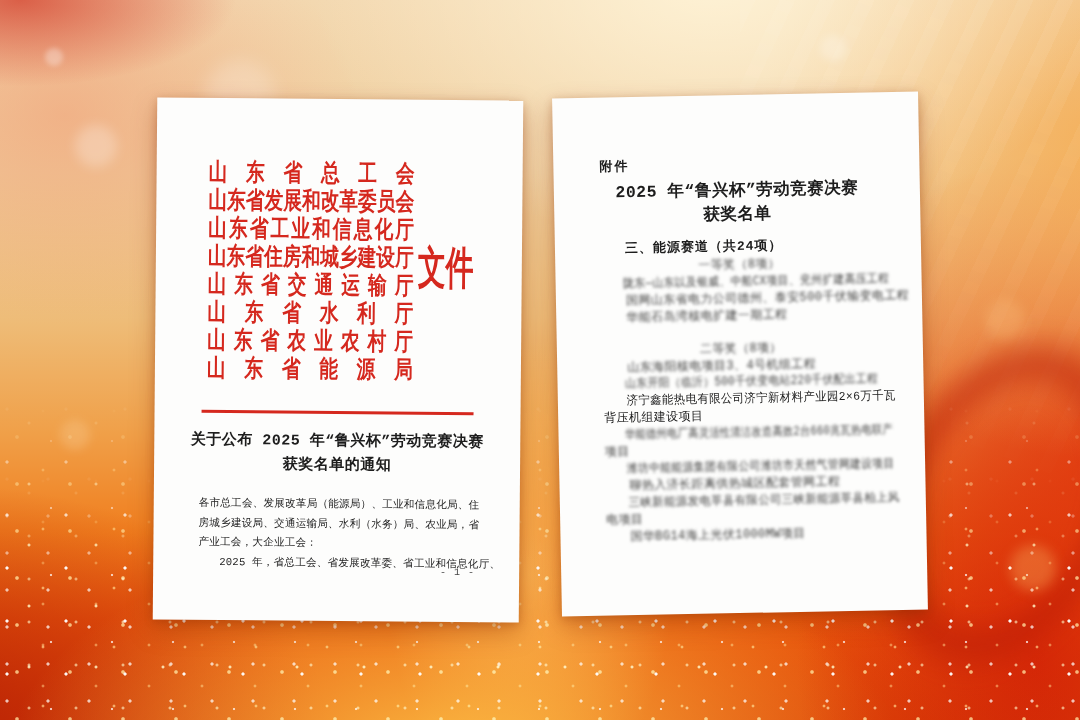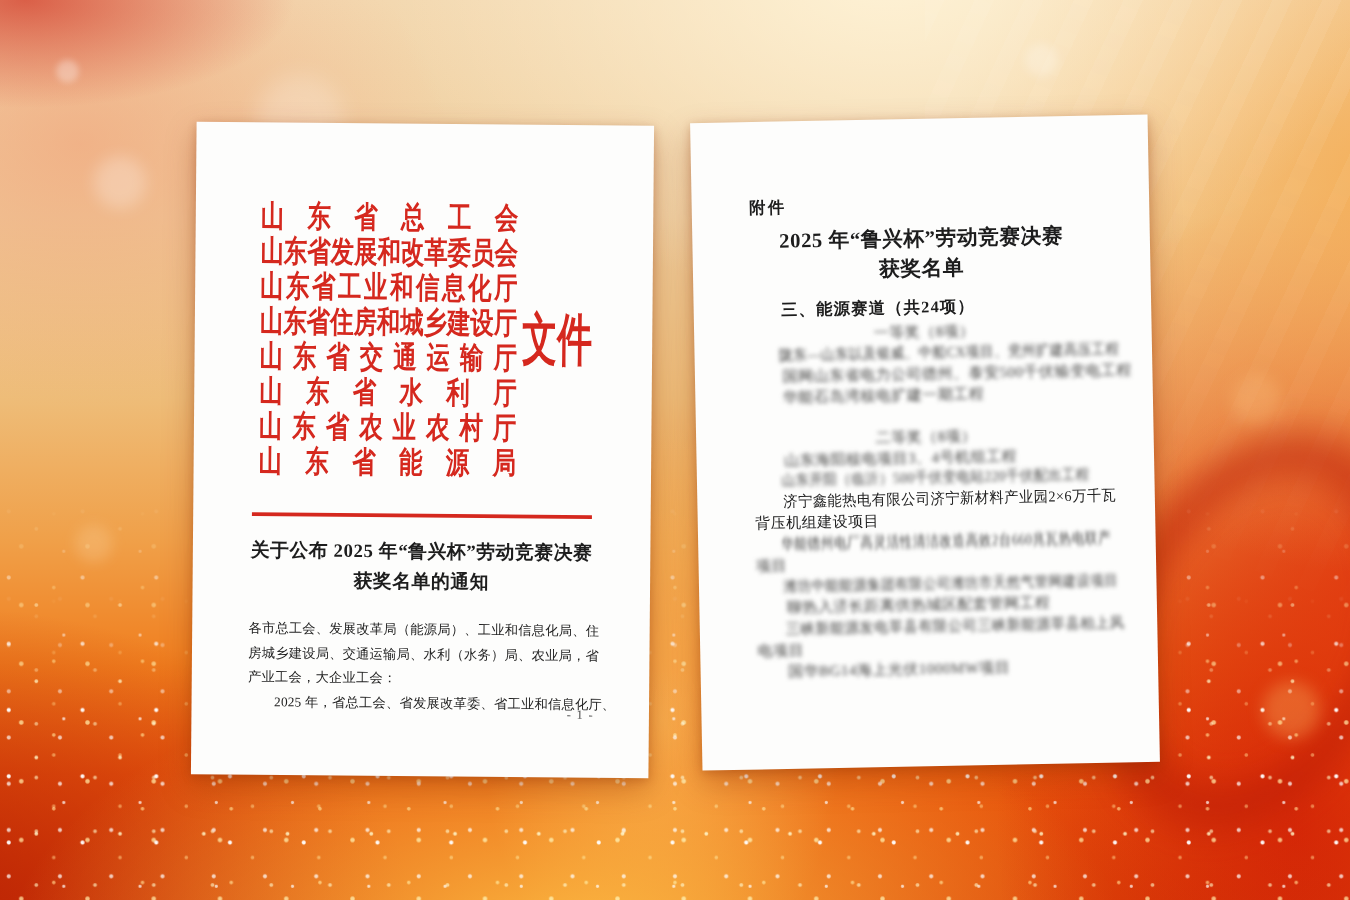--- a/index.html
+++ b/index.html
@@ -4,7 +4,7 @@
 <style>
   html,body{margin:0;padding:0;background:#000;}
   .stage{position:relative;width:1080px;height:720px;overflow:hidden;
-         font-family:Liberation Serif, serif;}
+         font-family:Liberation Mono, monospace;}
 
   
   .bg-base{position:absolute;inset:0;

